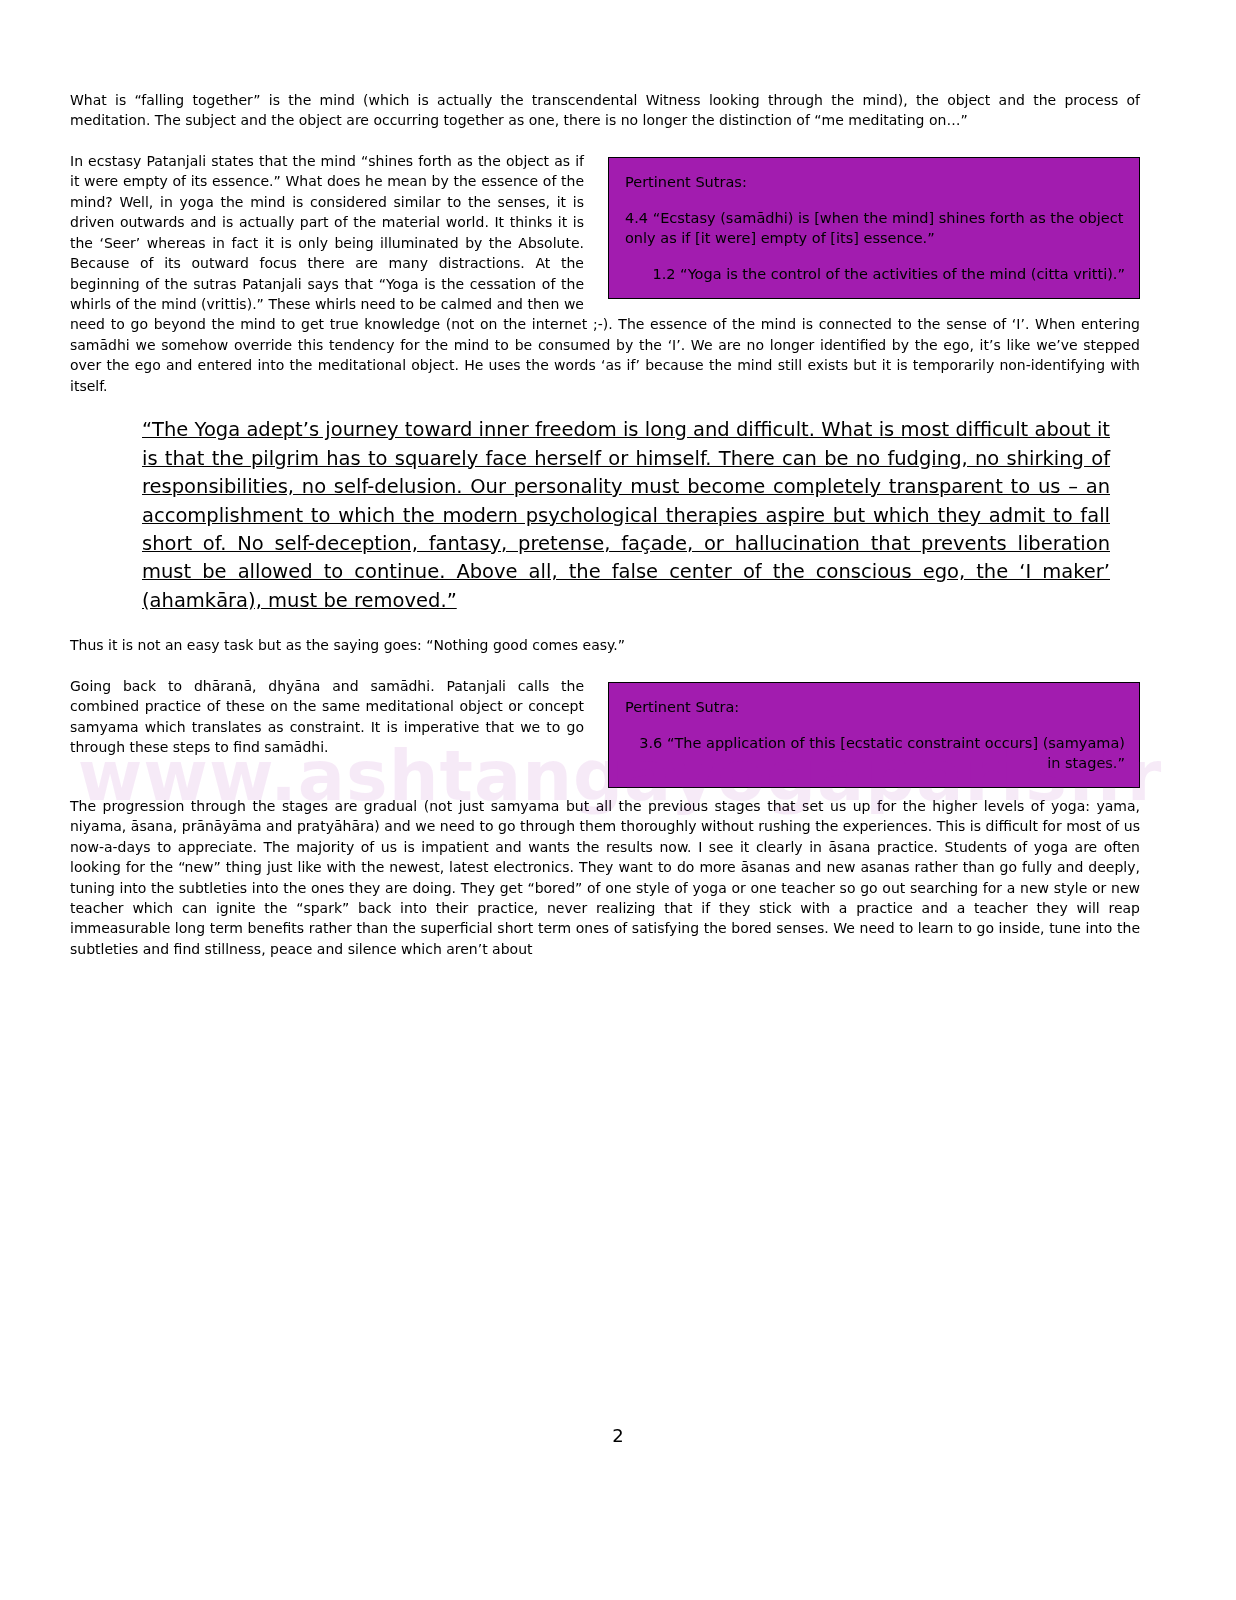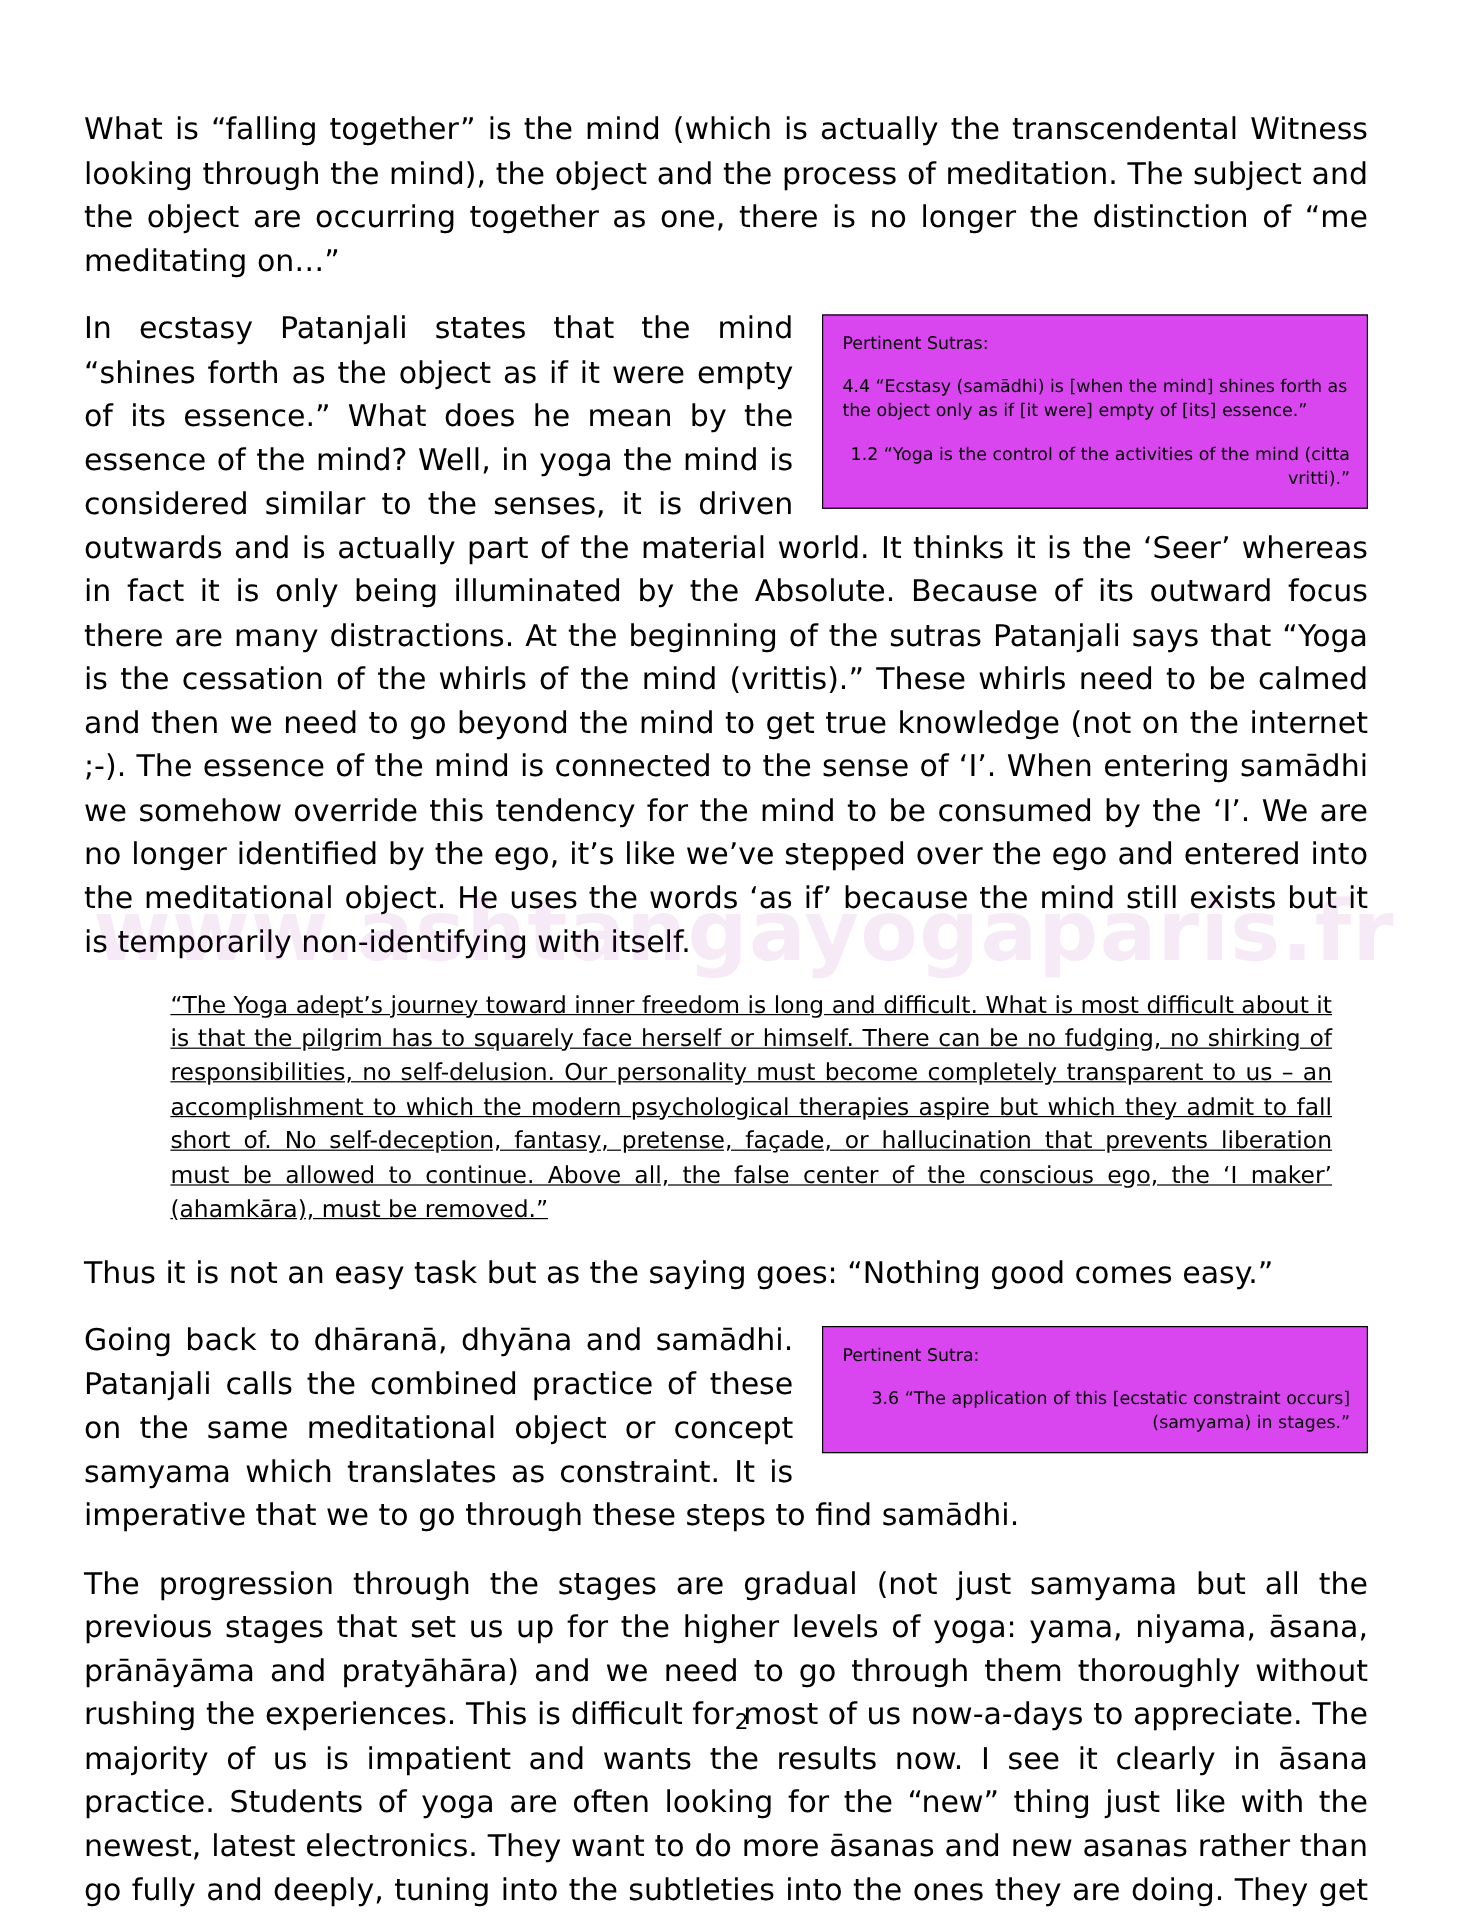--- a/index.html
+++ b/index.html
@@ -48,7 +48,7 @@
     z-index: 2;
   }
   .body-text {
-    font-size: 25px;
+    font-size: 14px;
   }
   .flow-block {
     position: relative;

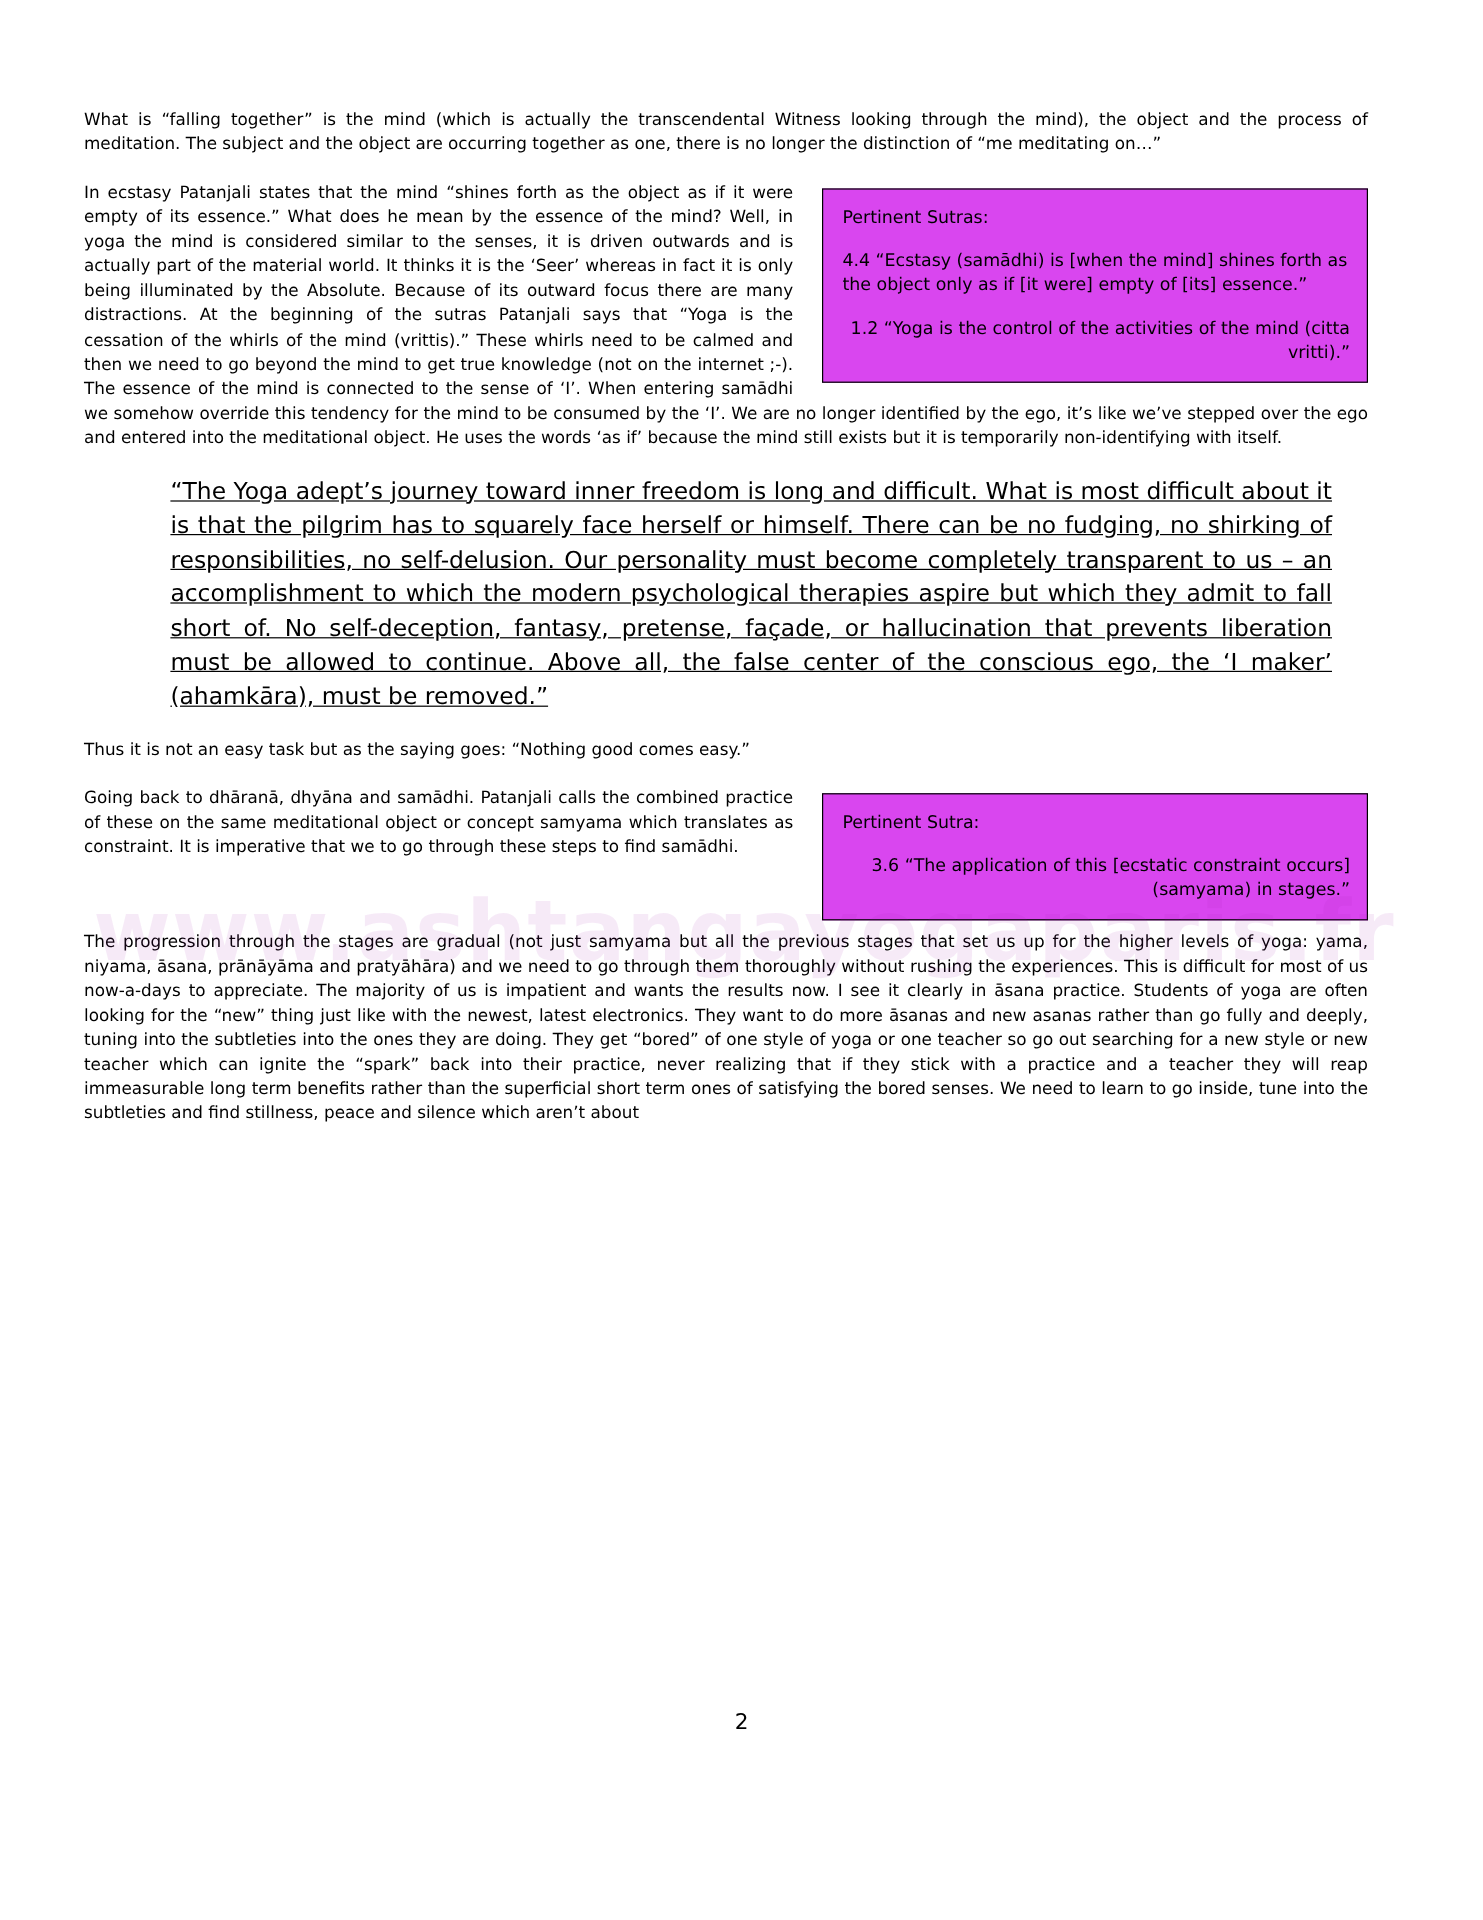--- a/index.html
+++ b/index.html
@@ -56,12 +56,12 @@
   }
   .sutra-box {
     float: right;
-    width: 455px;
+    width: 532px;
     border: 1.5px solid #000;
     box-sizing: border-box;
     padding: 14px 14px 14px 16px;
     margin: 6px 0 8px 24px;
-    background: #d946ef;
+    background: #a21caf;
     position: relative;
     z-index: 3;
   }

